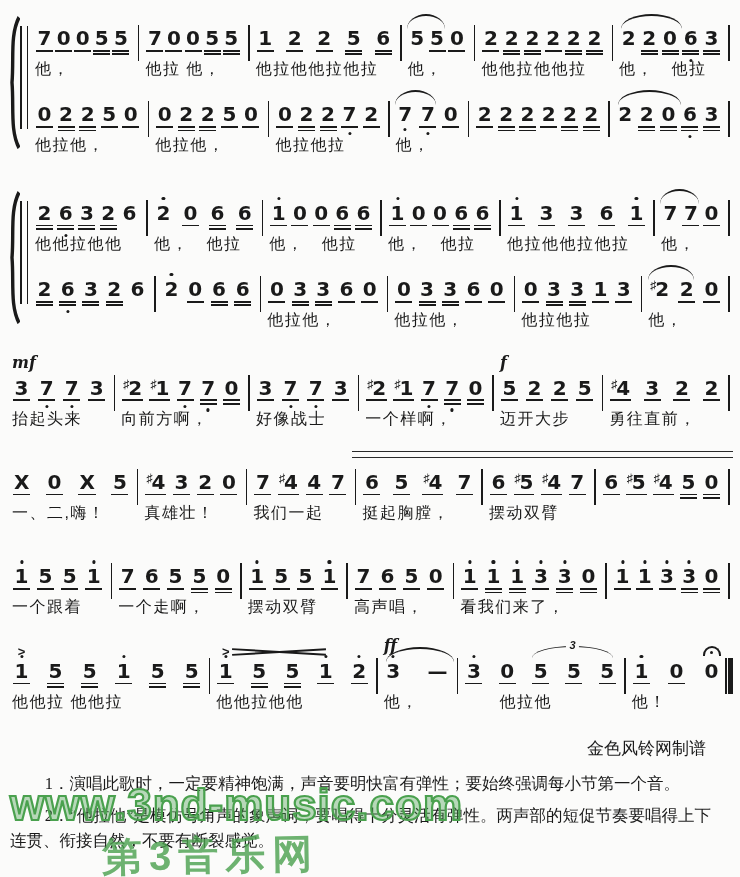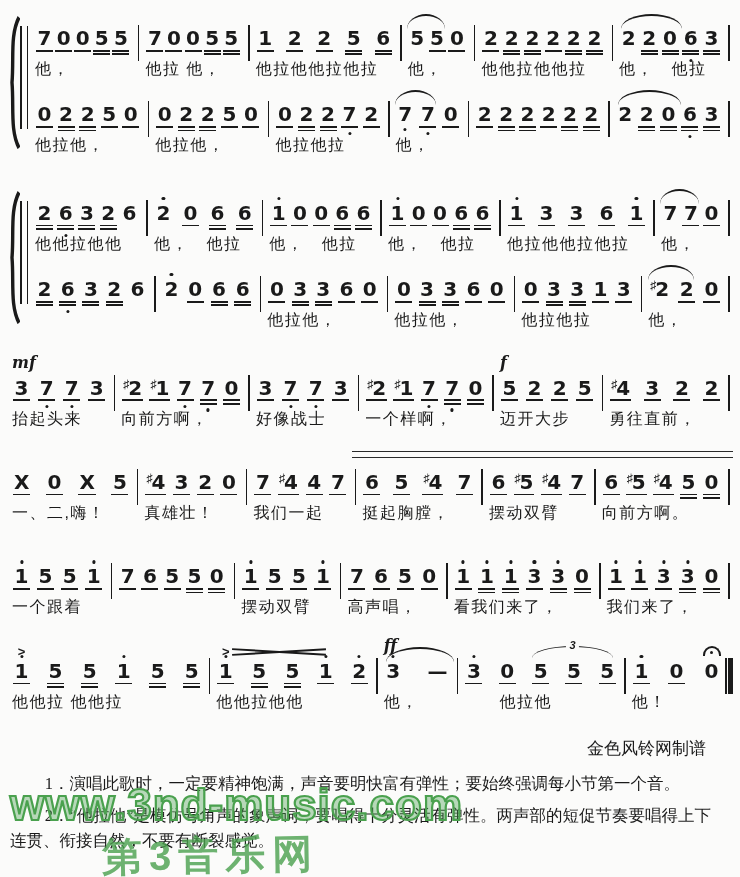--- a/index.html
+++ b/index.html
@@ -476,7 +476,6 @@
                     <span class="note"><b class="num">0</b><i class="ul" style="bottom: -3.5px;"></i><i class="ul" style="bottom: -7px;"></i></span>
                     <i class="topline"></i>
                   </div>
-                  <div class="m-lyric">向前方啊。</div>
                 </div>
               </div>
             </div>

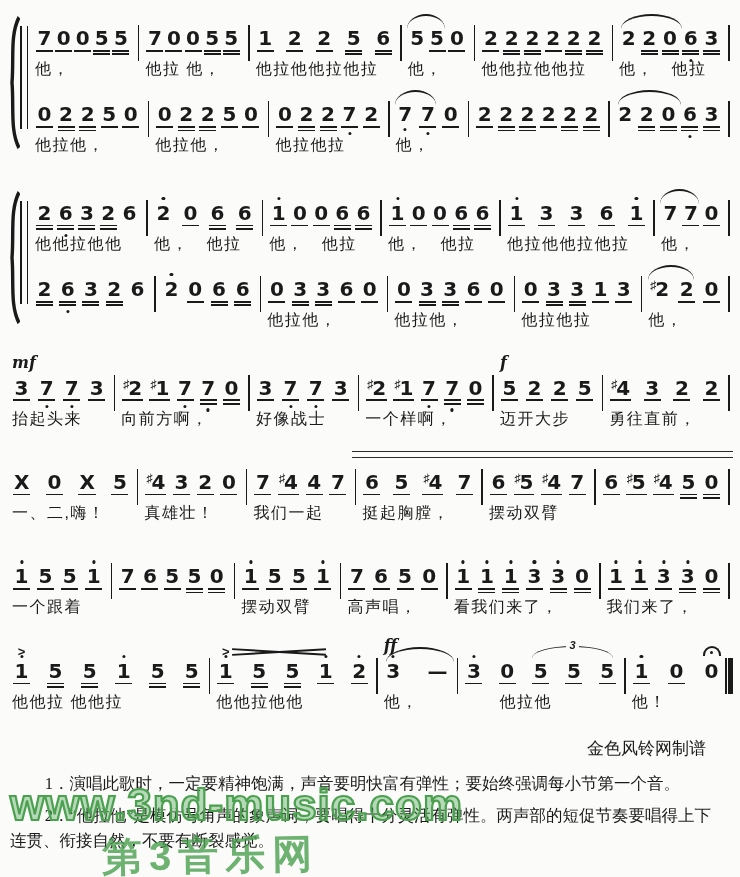--- a/index.html
+++ b/index.html
@@ -504,6 +504,7 @@
                     <span class="note"><b class="num">5</b><i class="ul" style="bottom: -3.5px;"></i><i class="ul" style="bottom: -7px;"></i></span>
                     <span class="note"><b class="num">0</b><i class="ul" style="bottom: -3.5px;"></i><i class="ul" style="bottom: -7px;"></i></span>
                   </div>
+                  <div class="m-lyric">一个走啊，</div>
                 </div>
                 <div class="measure" style="flex-grow: 4;">
                   <div class="m-notes">

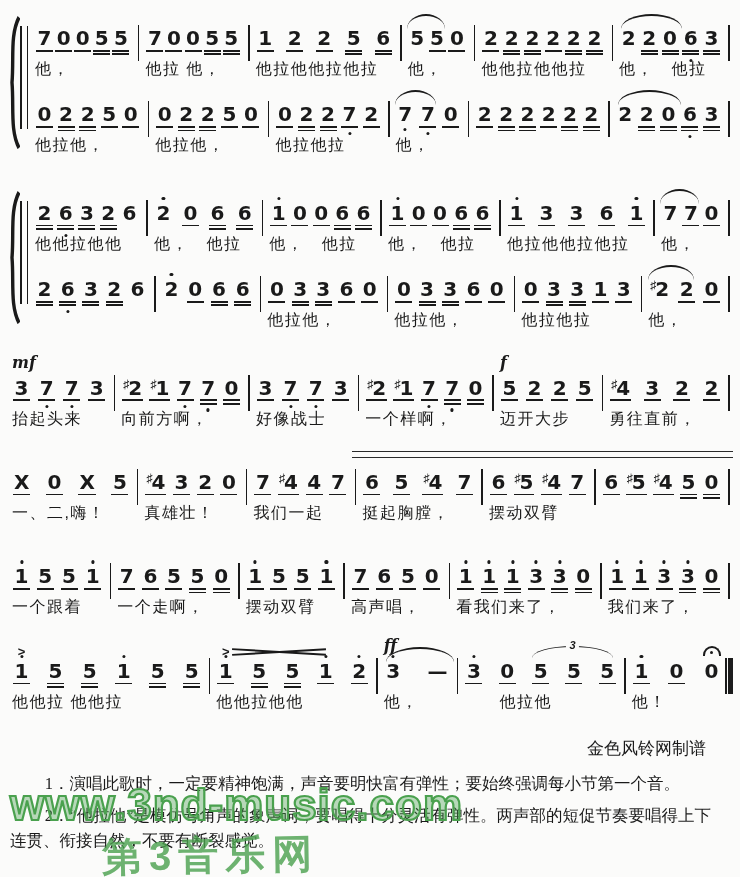--- a/index.html
+++ b/index.html
@@ -543,7 +543,6 @@
                     <span class="note"><b class="num">3</b><i class="dotA"></i><i class="ul" style="bottom: -3.5px;"></i><i class="ul" style="bottom: -7px;"></i></span>
                     <span class="note"><b class="num">0</b><i class="ul" style="bottom: -3.5px;"></i><i class="ul" style="bottom: -7px;"></i></span>
                   </div>
-                  <div class="m-lyric">我们来了，</div>
                 </div>
               </div>
             </div>

